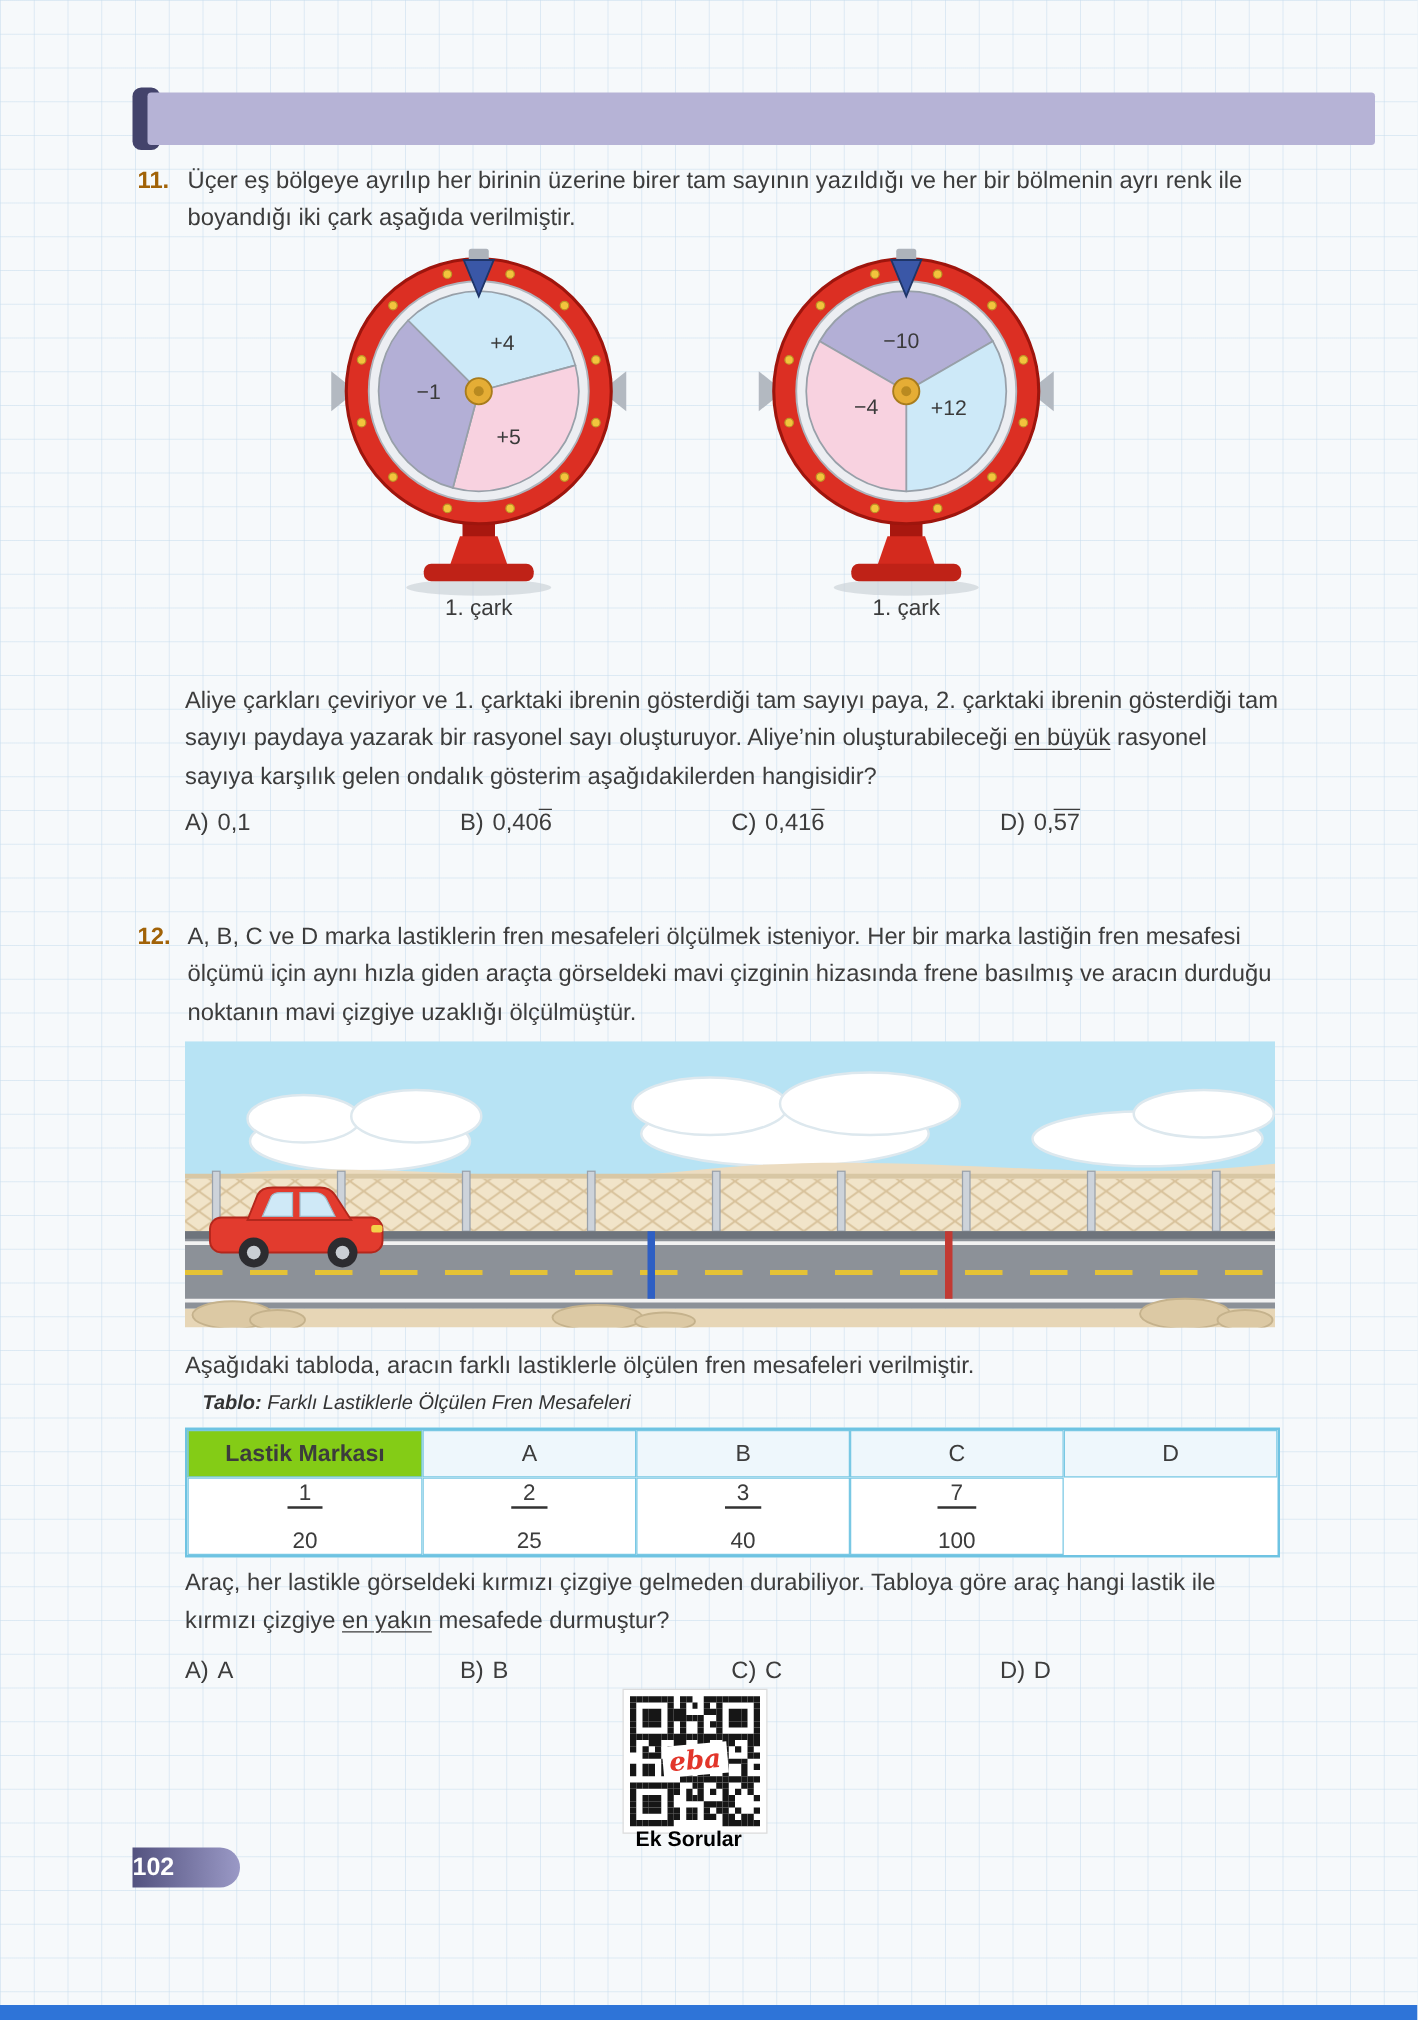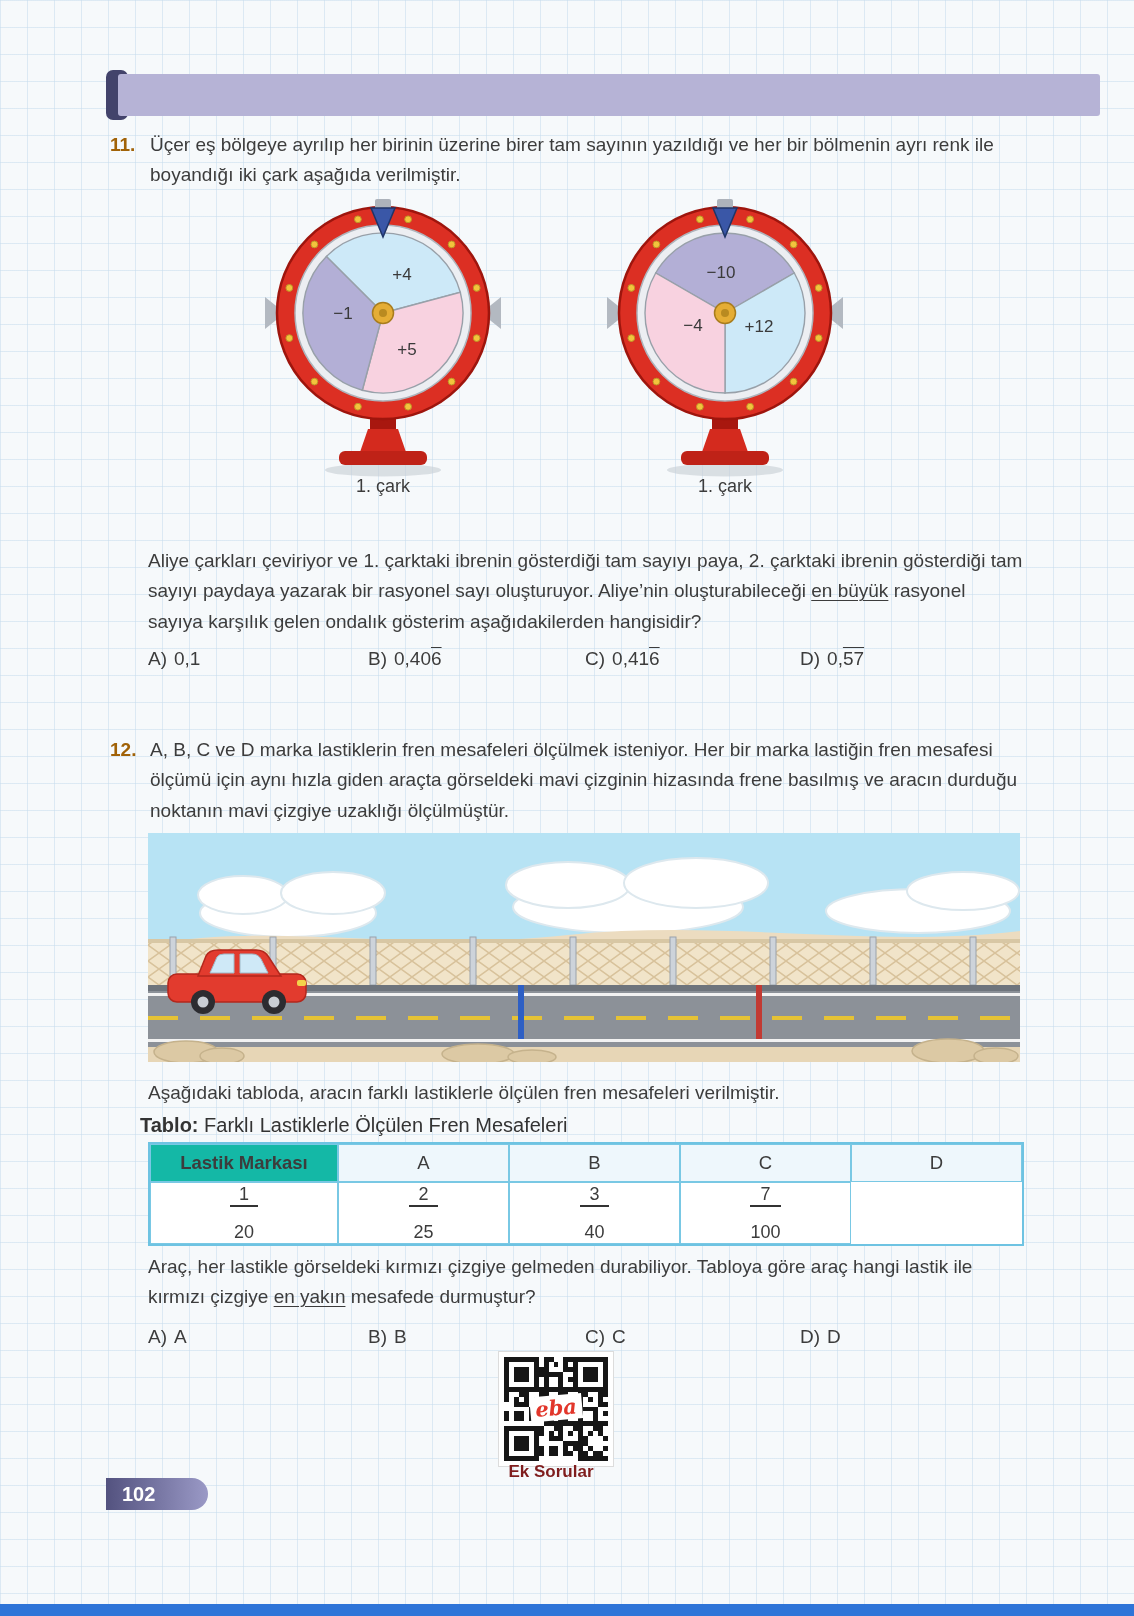--- a/index.html
+++ b/index.html
@@ -34,7 +34,7 @@
   
   .figure{left:148px;top:833px;width:872px;height:229px;}
   
-  .tcaption{left:140px;top:1114px;font-size:20px;color:#333;}
+  .tcaption{left:162px;top:1114px;font-size:16px;font-style:italic;color:#333;}
   .tcaption .cl{font-weight:bold;}
   .dtable{left:148px;top:1142px;width:872px;border:2px solid #6ec3e2;background:#fff;}
   .tr{display:grid;grid-template-columns:188px 1fr 1fr 1fr 1fr;}

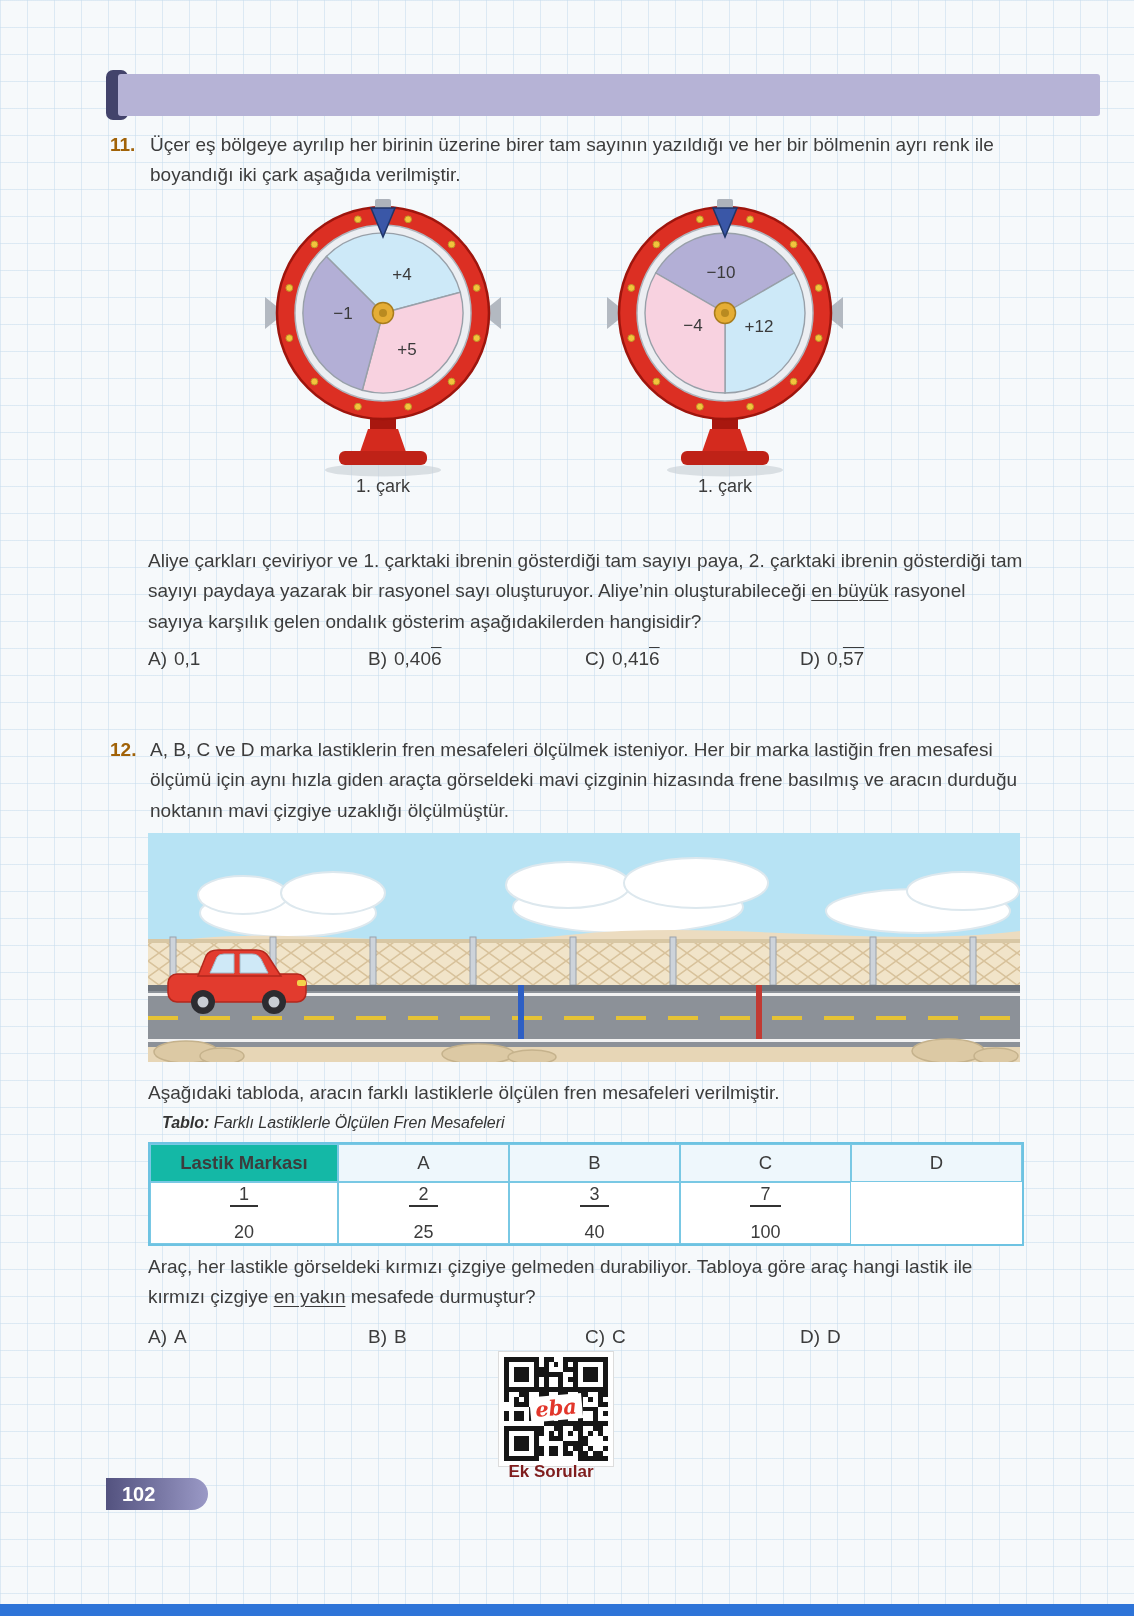--- a/index.html
+++ b/index.html
@@ -41,7 +41,7 @@
   .tr > div{border:1px solid #79c8e4;display:flex;align-items:center;justify-content:center;text-align:center;}
   .tr.r1 > div{height:36px;}
   .tr.r2 > div{height:60px;}
-  .th{background:#14b8a6;font-weight:bold;font-size:18.5px;flex-direction:column;}
+  .th{background:#84cc16;font-weight:bold;font-size:18.5px;flex-direction:column;}
   .tr.r1 .td{background:#eef7fc;font-size:18.5px;}
   .tr.r2 .td{background:#ffffff;}
   .frac{display:inline-block;text-align:center;font-size:18px;line-height:1.15;}

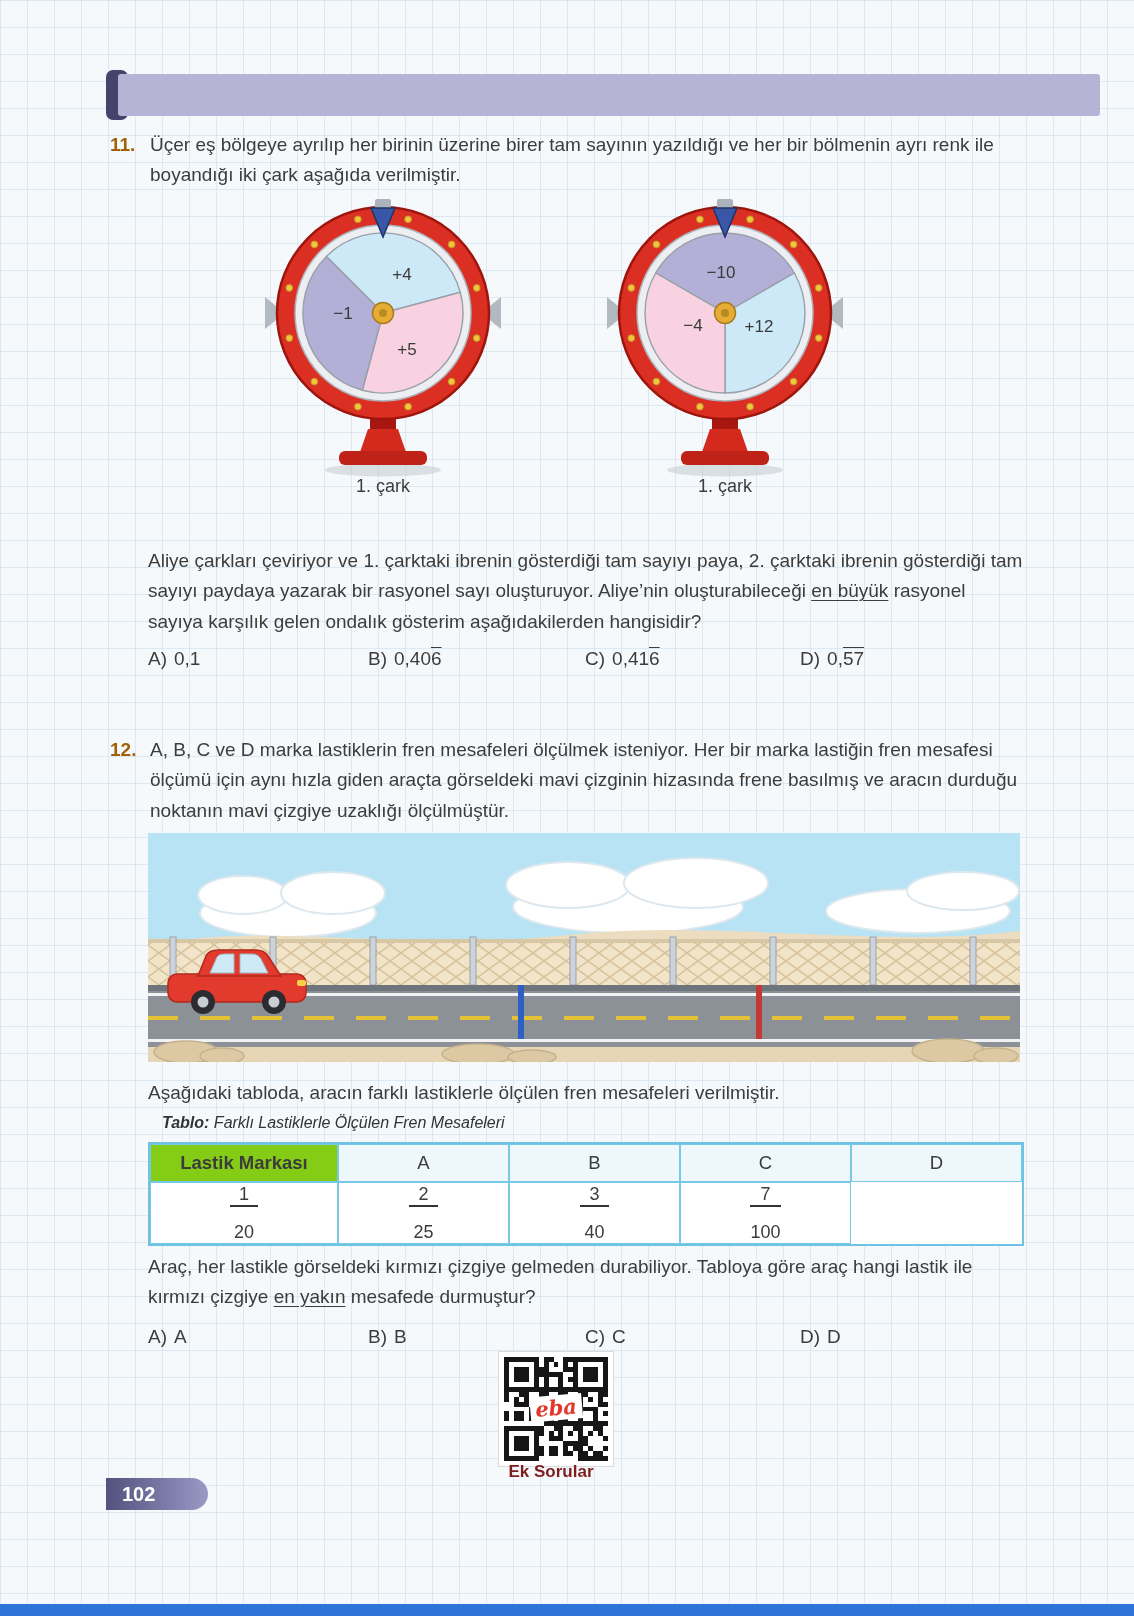--- a/index.html
+++ b/index.html
@@ -55,7 +55,7 @@
   .qr-logo{position:absolute;left:50%;top:50%;transform:translate(-50%,-55%) rotate(-5deg);
     background:#fff;padding:0 5px;font-family:"DejaVu Serif",serif;font-style:italic;font-weight:bold;
     font-size:21px;color:#e2362b;}
-  .qr-caption{left:456px;top:1462px;width:190px;text-align:center;color:#7f1d1d;font-weight:bold;font-size:17px;}
+  .qr-caption{left:456px;top:1462px;width:190px;text-align:center;color:#000000;font-weight:bold;font-size:17px;}
   
   .page-badge{left:106px;top:1478px;width:86px;height:32px;background:linear-gradient(90deg,#53527f,#9a99c6);
     border-radius:0 16px 16px 0;color:#fff;font-weight:bold;font-size:20px;display:flex;align-items:center;padding-left:16px;}

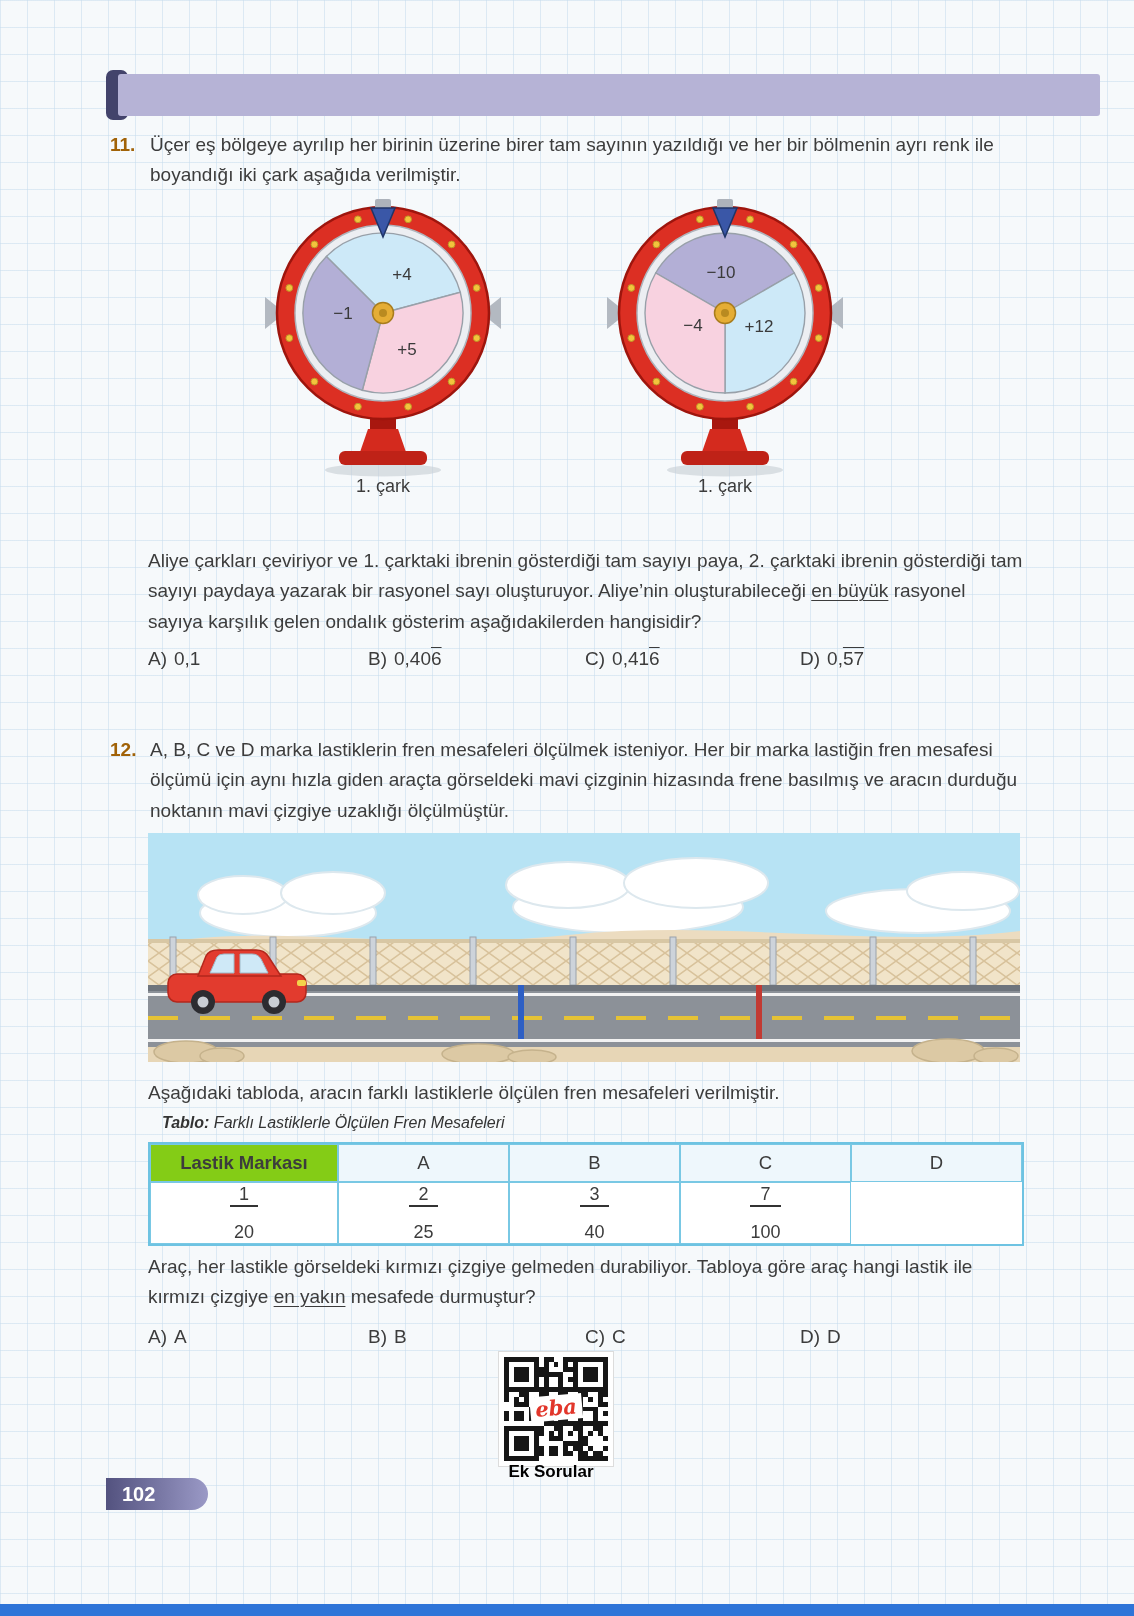--- a/index.html
+++ b/index.html
@@ -58,7 +58,7 @@
   .qr-caption{left:456px;top:1462px;width:190px;text-align:center;color:#000000;font-weight:bold;font-size:17px;}
   
   .page-badge{left:106px;top:1478px;width:86px;height:32px;background:linear-gradient(90deg,#53527f,#9a99c6);
-    border-radius:0 16px 16px 0;color:#fff;font-weight:bold;font-size:20px;display:flex;align-items:center;padding-left:16px;}
+    border-radius:0 16px 16px 0;color:#fff;font-weight:bold;font-size:20px;display:flex;align-items:center;}
   .bottom-bar{left:0;bottom:0;width:1134px;height:12px;background:#2e74d8;}
 </style>
 </head>

